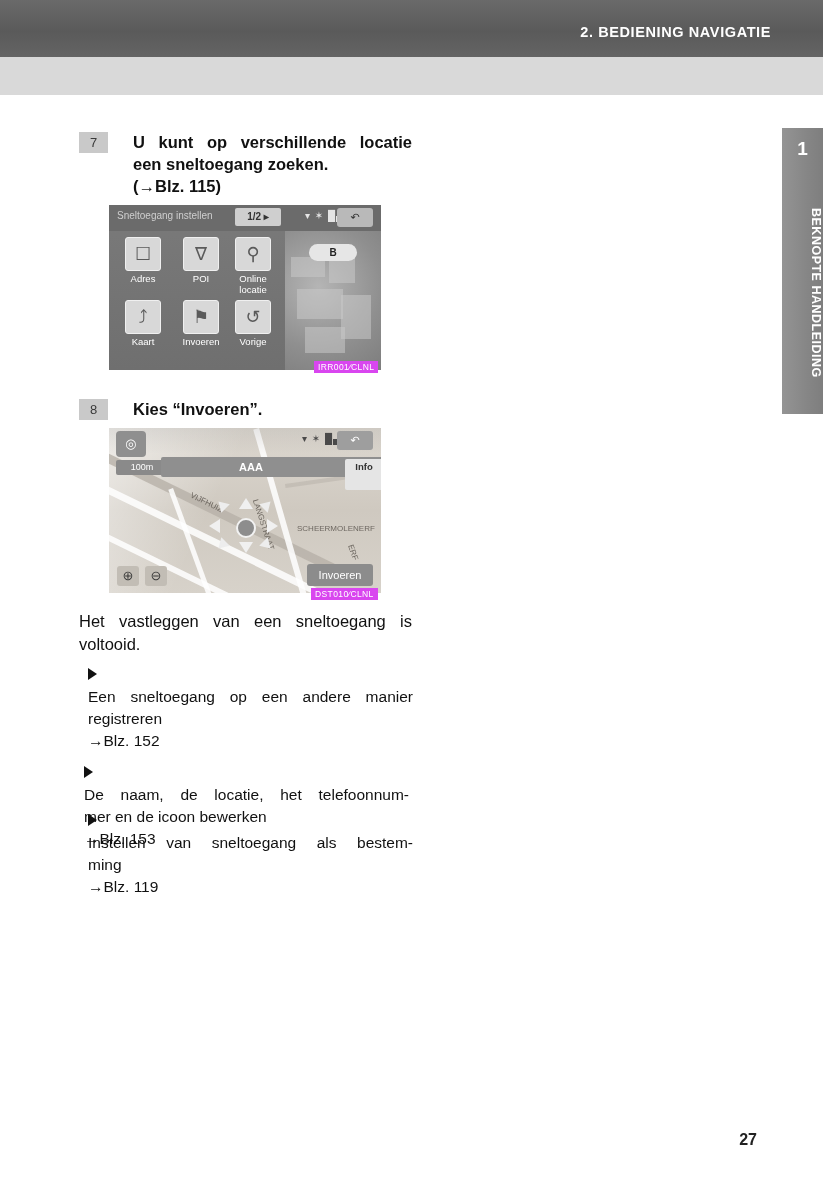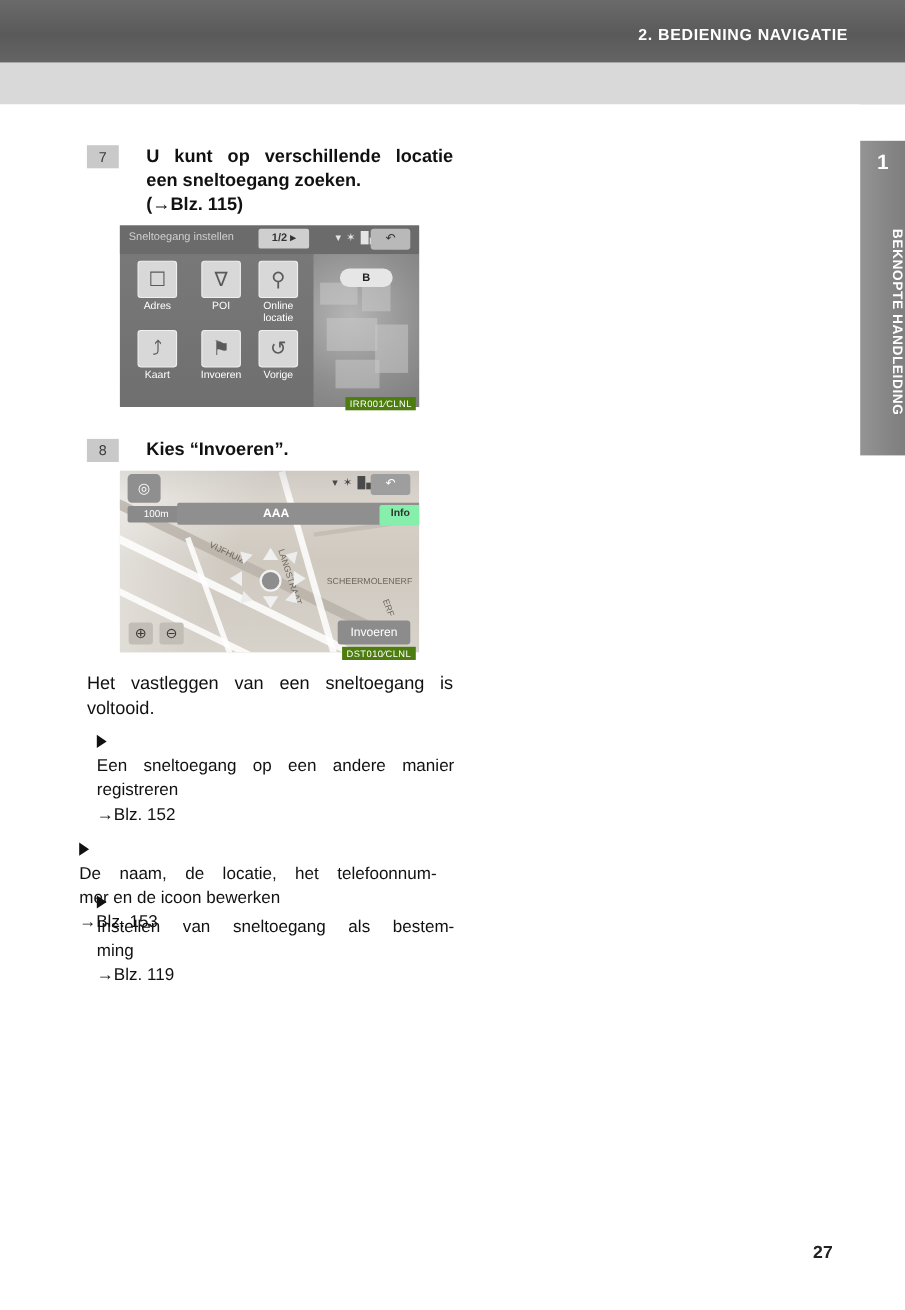--- a/index.html
+++ b/index.html
@@ -270,7 +270,7 @@
   }
   .figcode {
     position: absolute;
-    background: #4d7c0f;
+    background: #d946ef;
     color: #ffffff;
     font-size: 8.5px;
     letter-spacing: 0.4px;

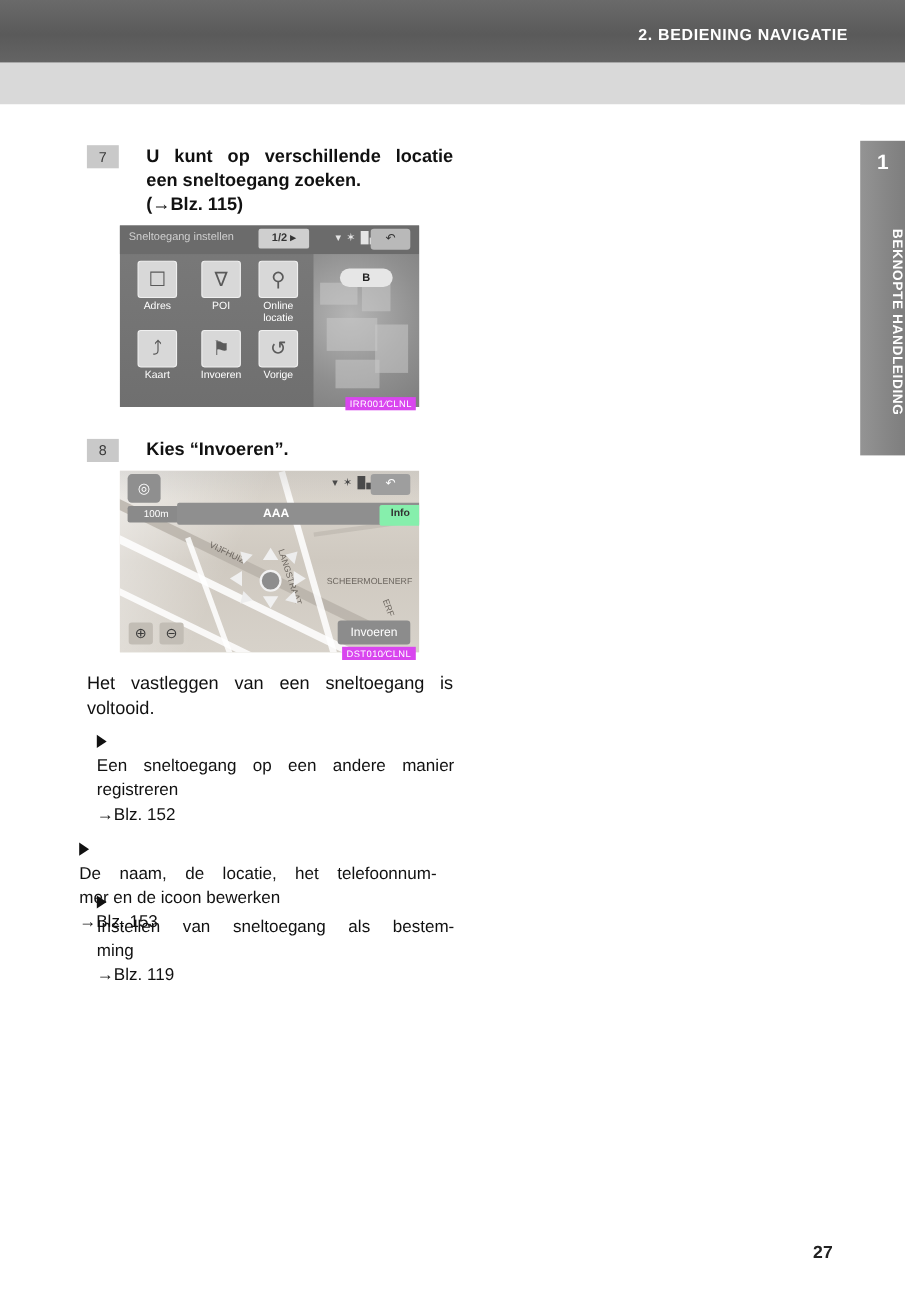--- a/index.html
+++ b/index.html
@@ -358,8 +358,8 @@
   .fig2 .infobtn {
     position: absolute;
     left: 184px; top: 2px;
-    width: 38px; height: 19px;
-    background: #86efac;
+    width: 38px; height: 31px;
+    background: #e5e5e5;
     border-radius: 2px;
     color: #333;
     font-size: 9.5px;

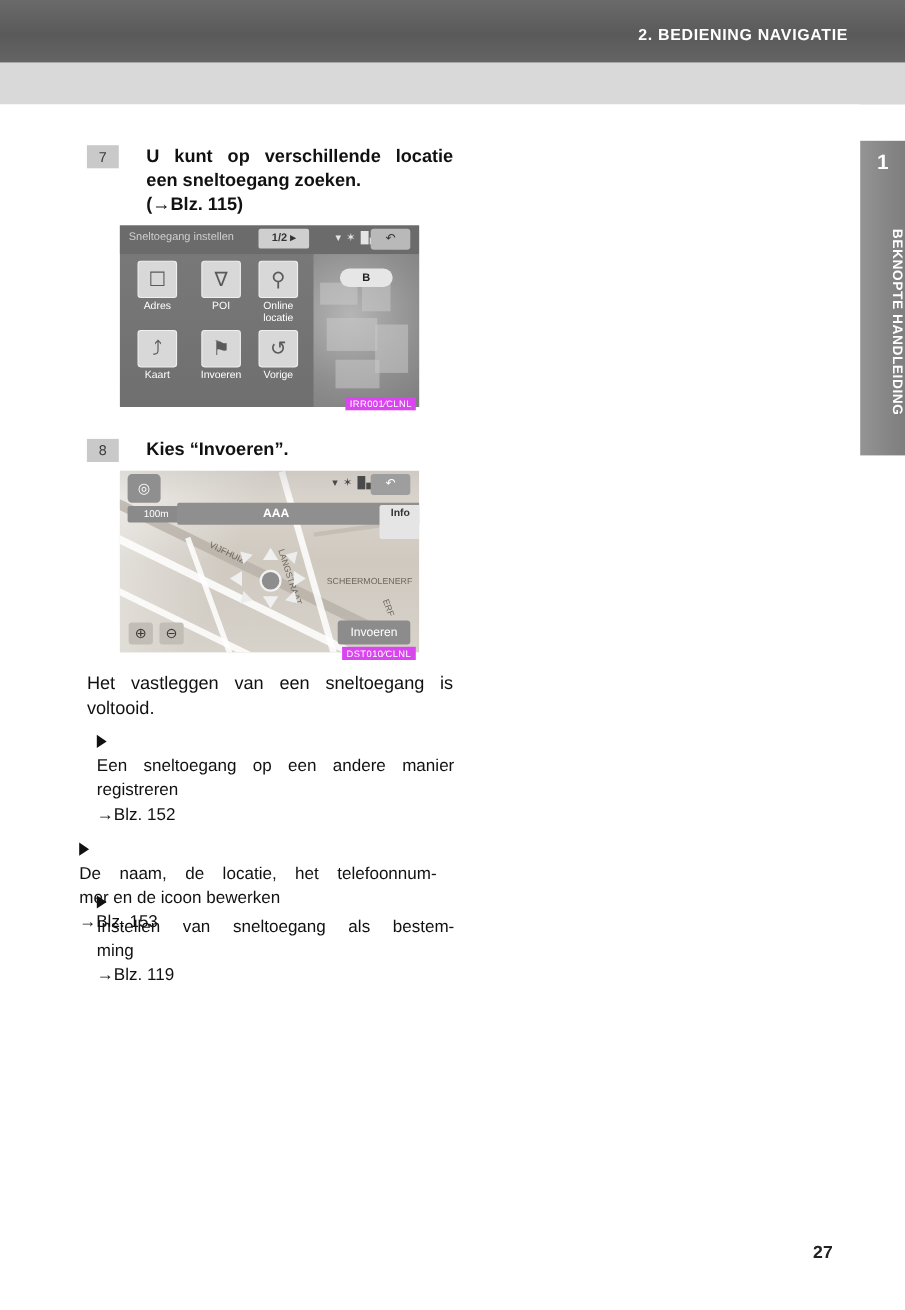--- a/index.html
+++ b/index.html
@@ -570,7 +570,7 @@
     </span>
   </div>
 
-  <div class="xref" style="left:72px; top:762px; width:325px;">
+  <div class="xref" style="left:84px; top:762px; width:325px;">
     <span class="tri"></span>
     <span class="body">
       <span class="just">De naam, de locatie, het telefoonnum-</span>

